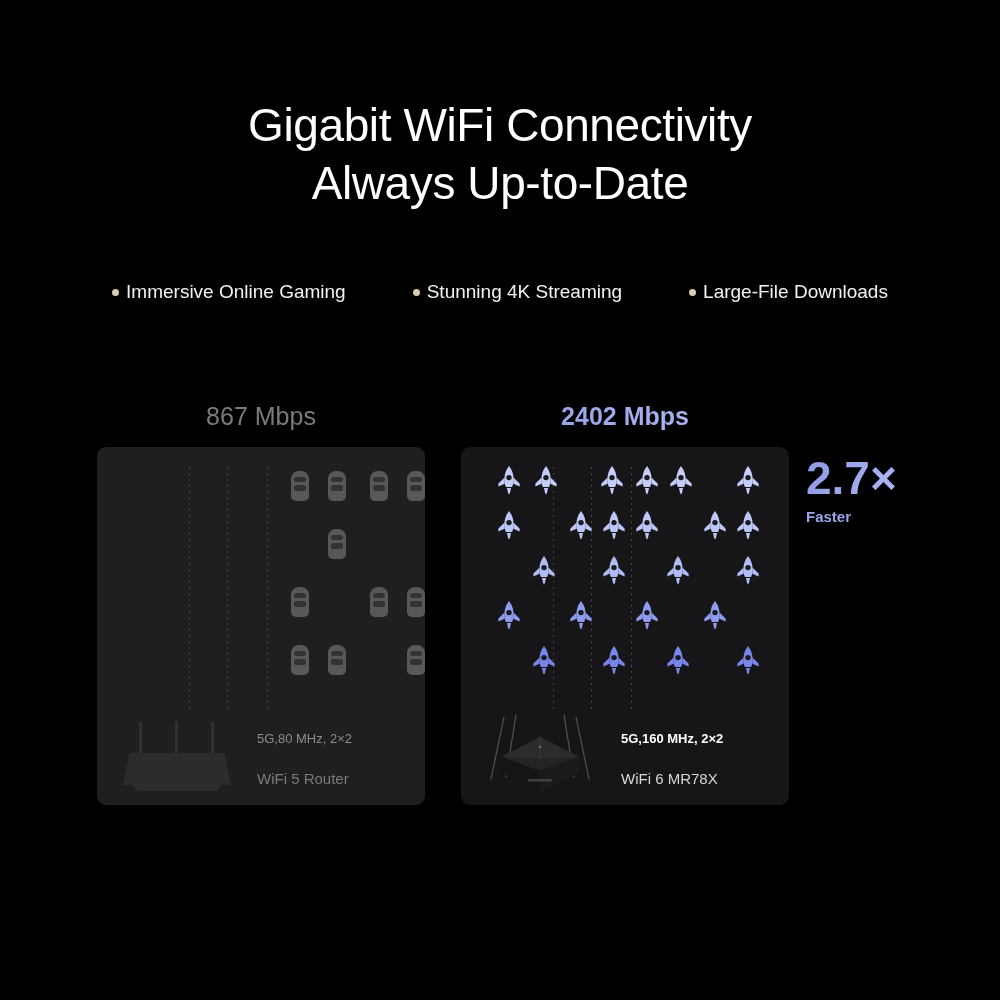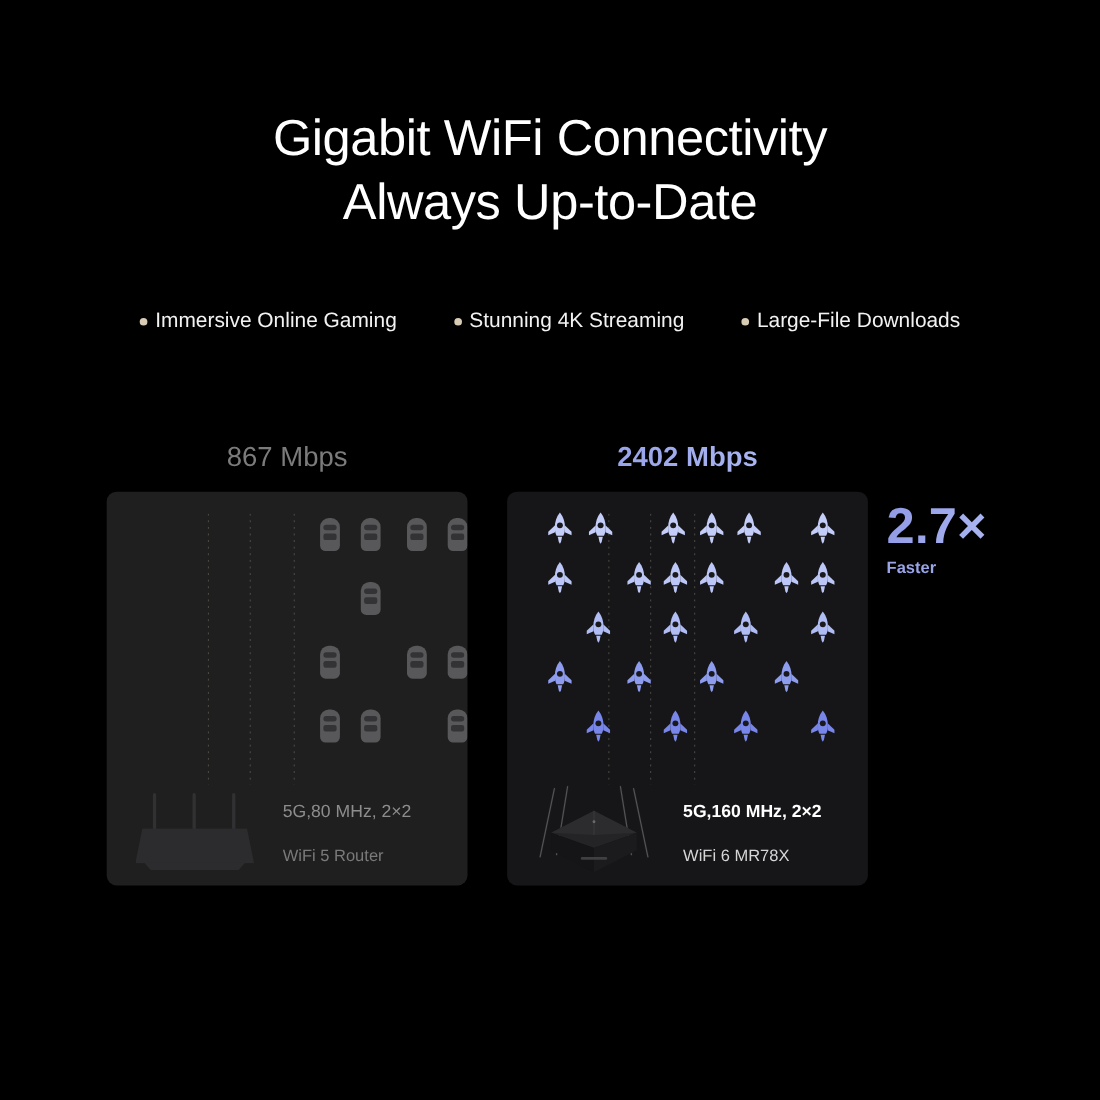--- a/index.html
+++ b/index.html
@@ -21,7 +21,7 @@
   
   .features{
     position:absolute;left:0;top:281px;width:1000px;
-    display:flex;justify-content:center;align-items:center;
+    display:flex;justify-content:center;align-items:center;gap:15px;
   }
   .feature{
     display:flex;align-items:center;color:#f2f2f2;

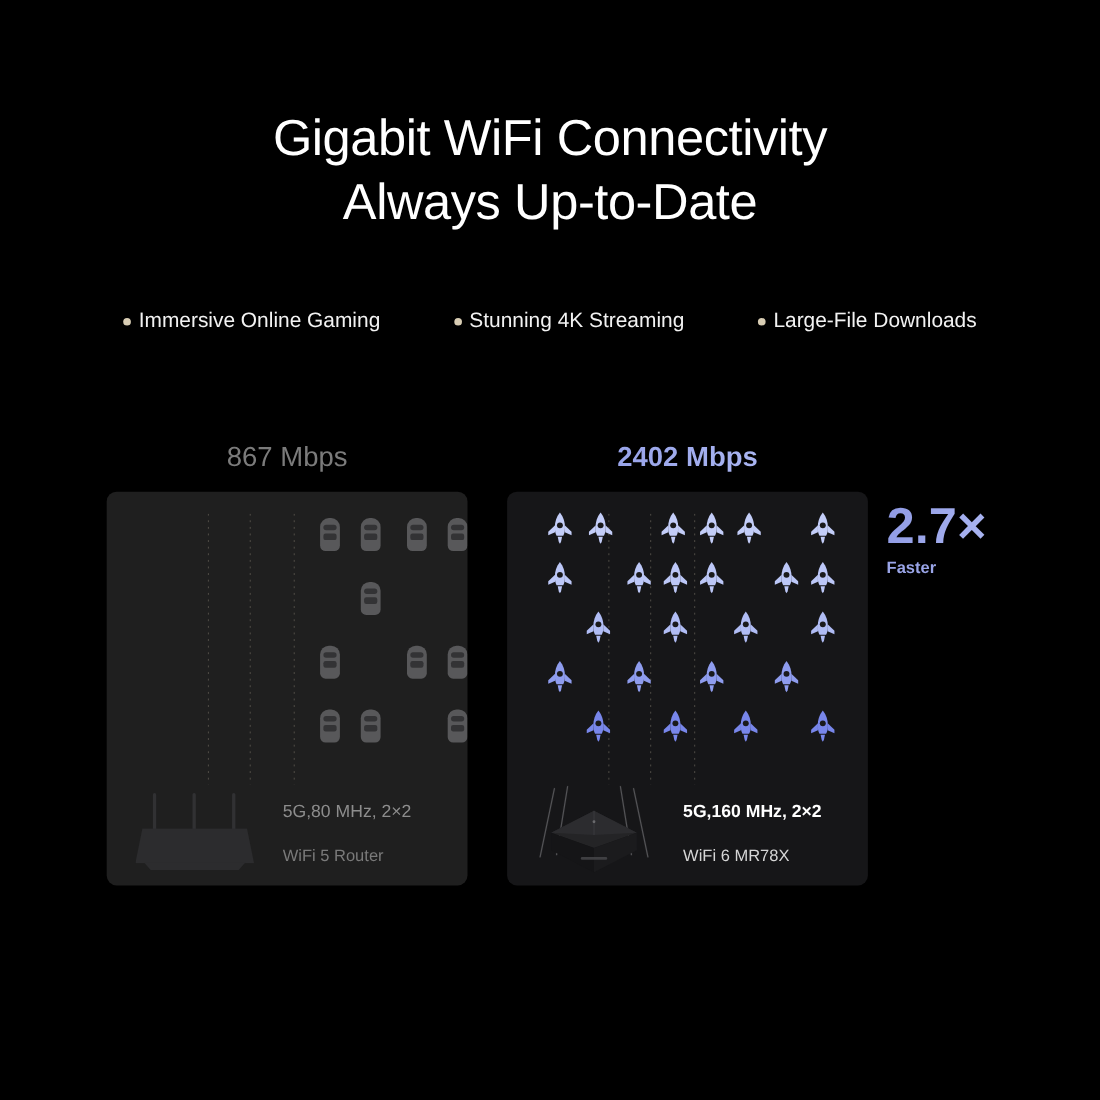--- a/index.html
+++ b/index.html
@@ -87,7 +87,7 @@
     position:absolute;left:0;bottom:0;width:328px;height:98px;
   }
   .rtext{position:absolute;left:160px;top:20px;}
-  .rtext .l1{font-size:16px;line-height:24px;white-space:nowrap;}
+  .rtext .l1{font-size:13px;line-height:24px;white-space:nowrap;}
   .rtext .l2{font-size:15px;line-height:20px;margin-top:18px;white-space:nowrap;}
   .panel.left  .rtext .l1{color:#8d8d8d;font-weight:400;}
   .panel.left  .rtext .l2{color:#7a7a7a;font-weight:400;}

